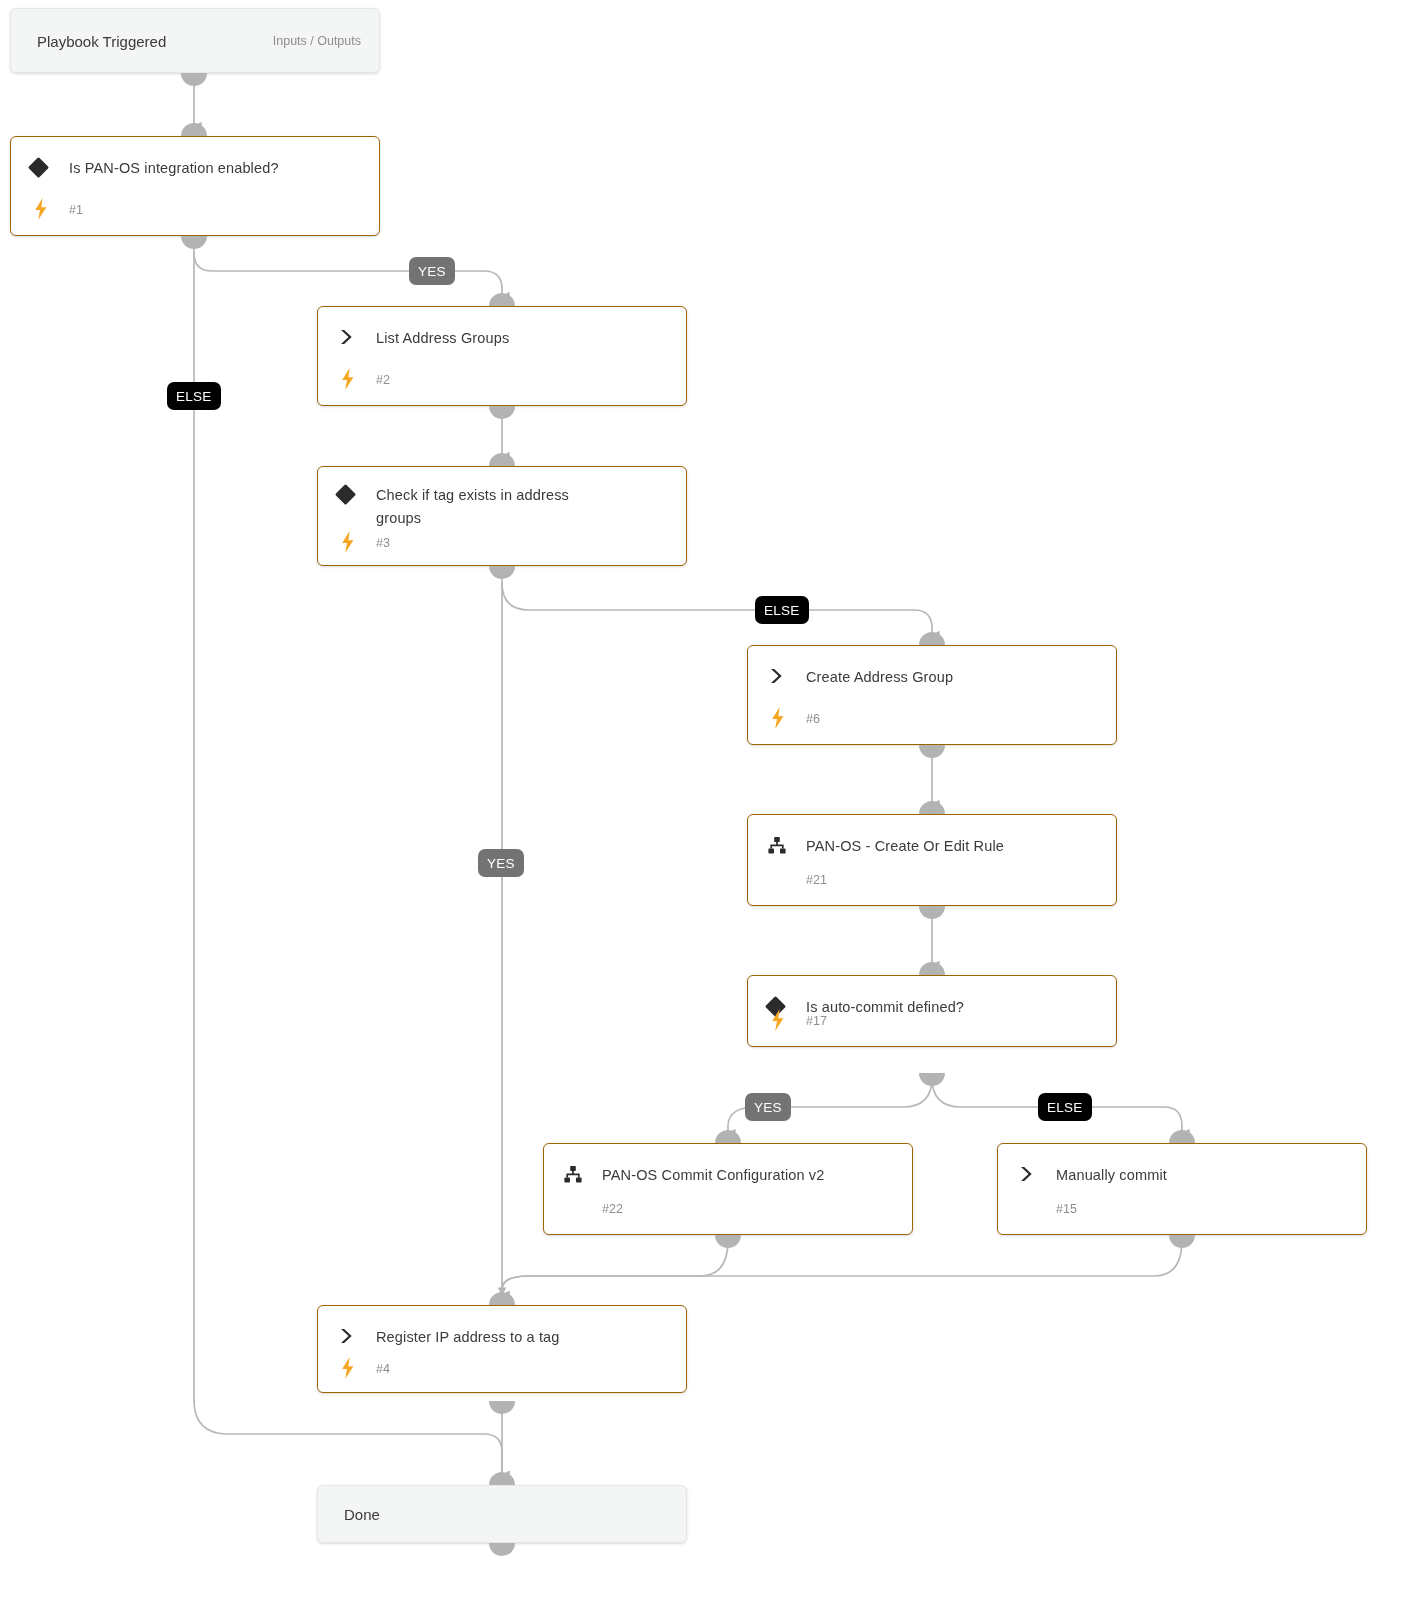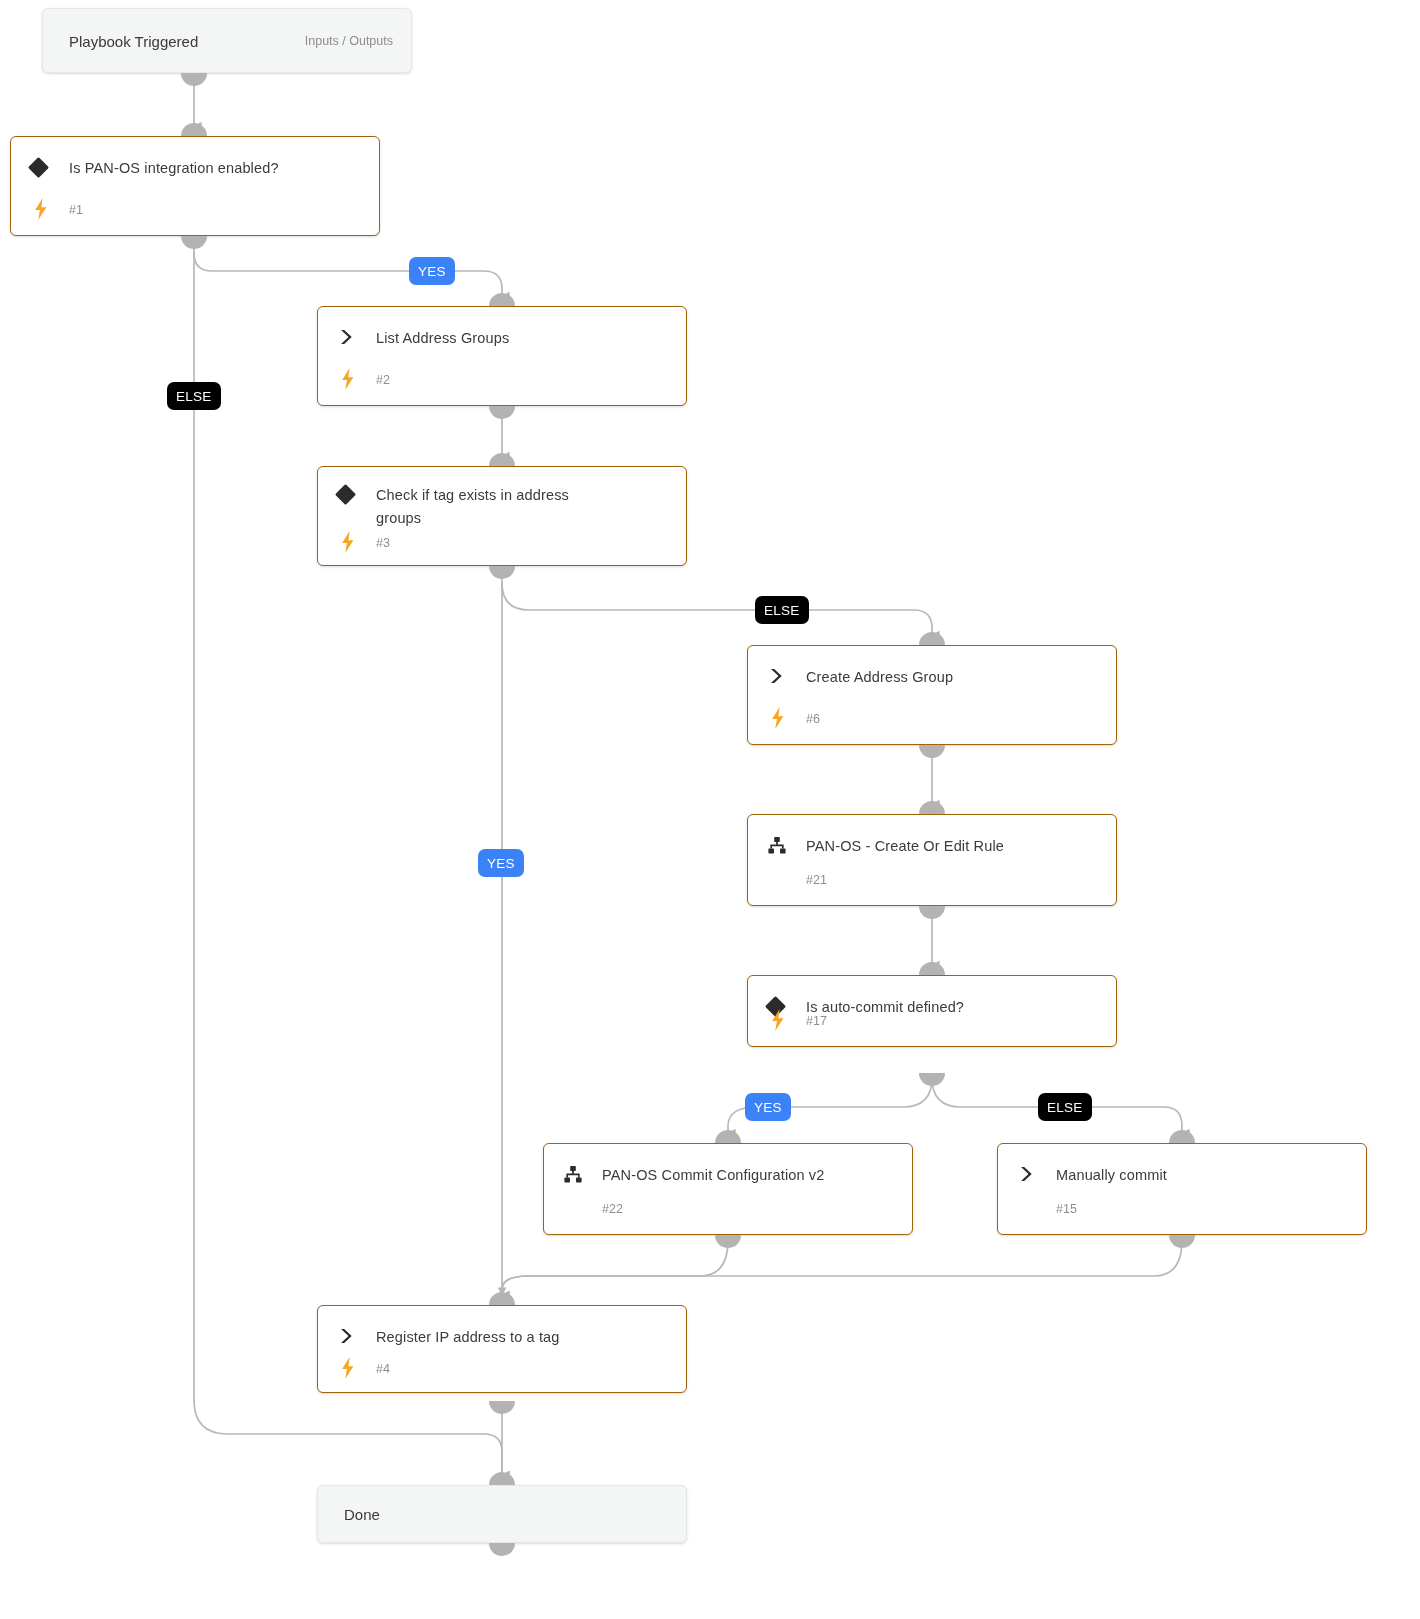--- a/index.html
+++ b/index.html
@@ -199,7 +199,7 @@
     </g>
   </svg>
 
-  <div class="node terminal" style="left:10px; top:8px; width:370px; height:65px;margin-left:32px;">
+  <div class="node terminal" style="left:10px; top:8px; width:370px; height:65px;">
     <span class="terminal-label">Playbook Triggered</span>
     <span class="terminal-link">Inputs / Outputs</span>
   </div>

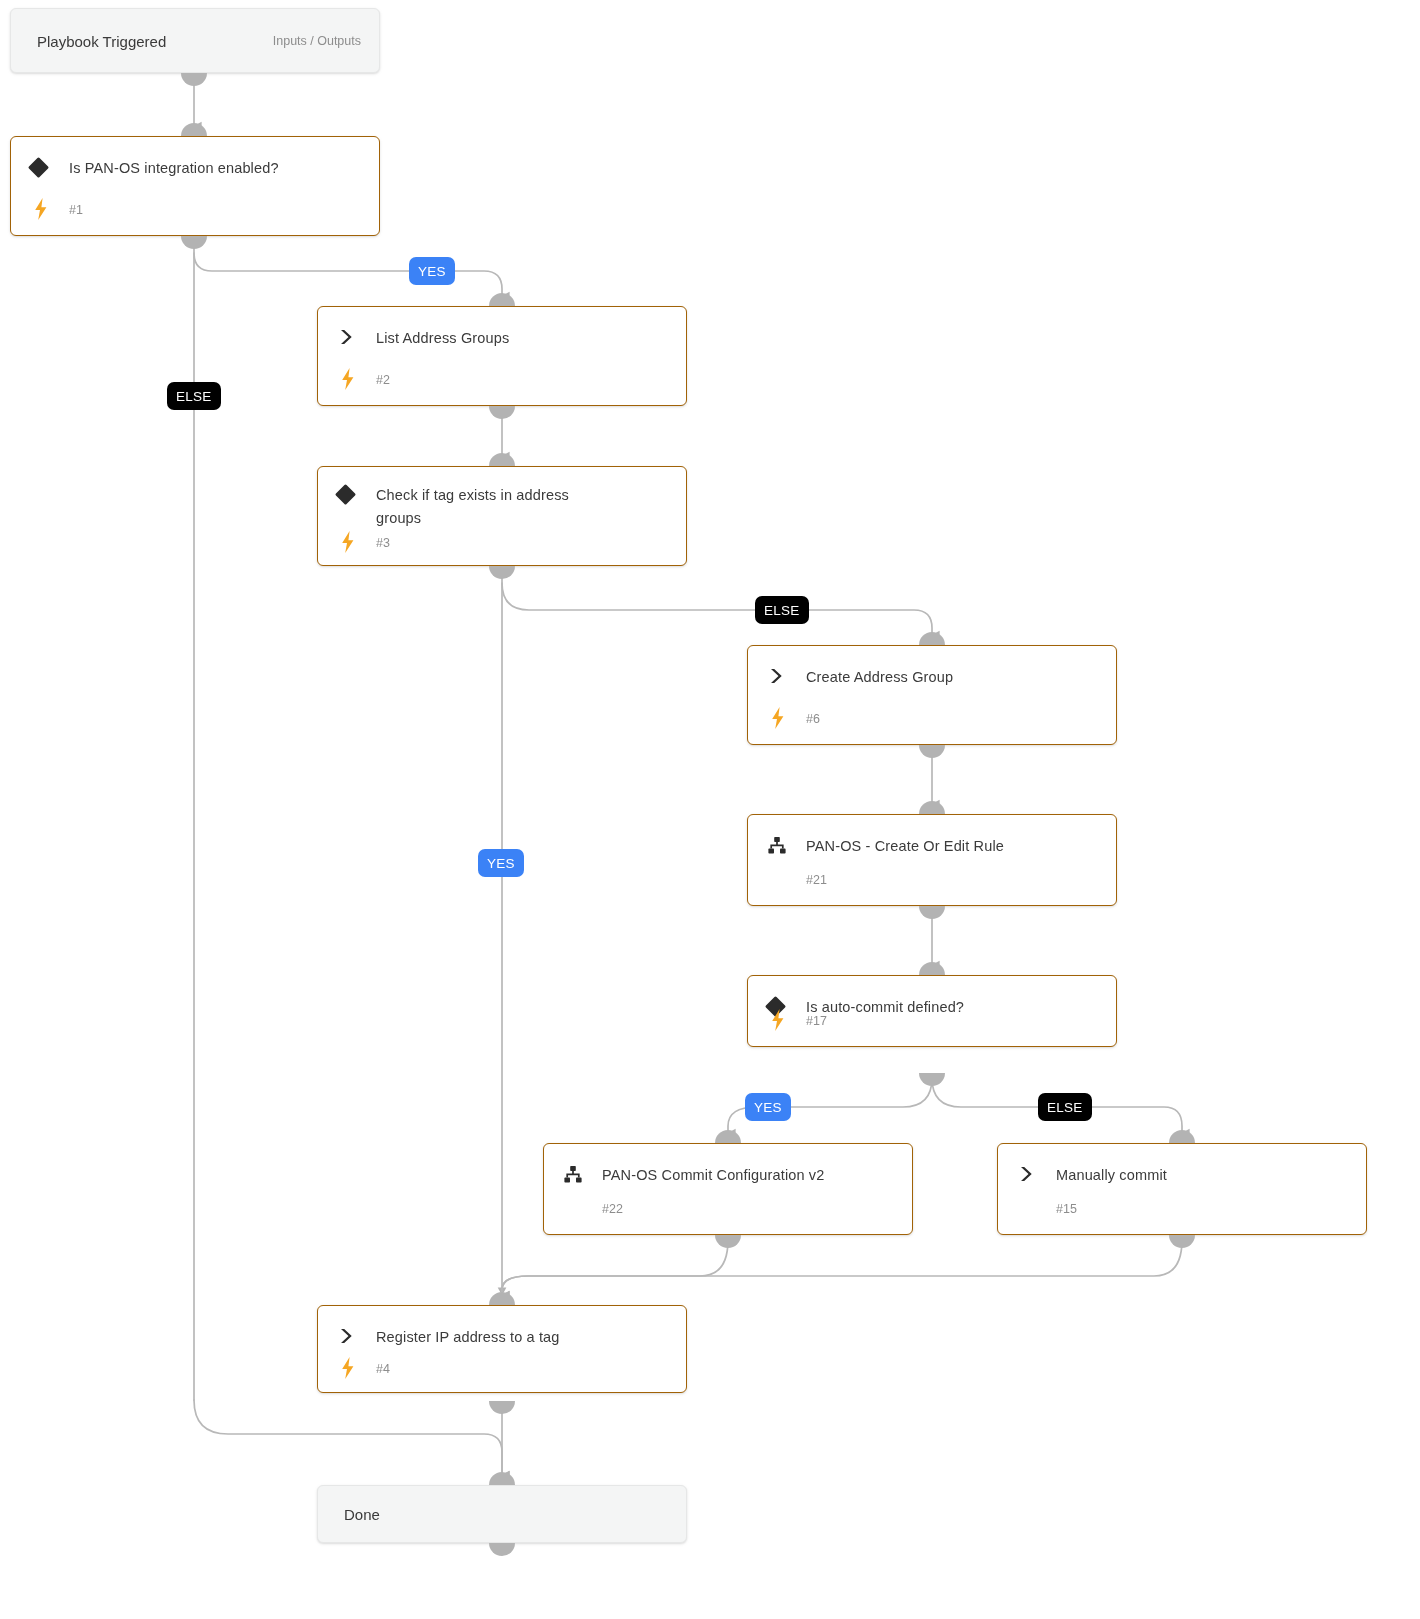--- a/index.html
+++ b/index.html
@@ -141,7 +141,7 @@
     z-index: 8;
     box-sizing: border-box;
   }
-  .badge.yes { background: #3b82f6; }
+  .badge.yes { background: #737373; }
   .badge.else { background: #000000; }
 
   

